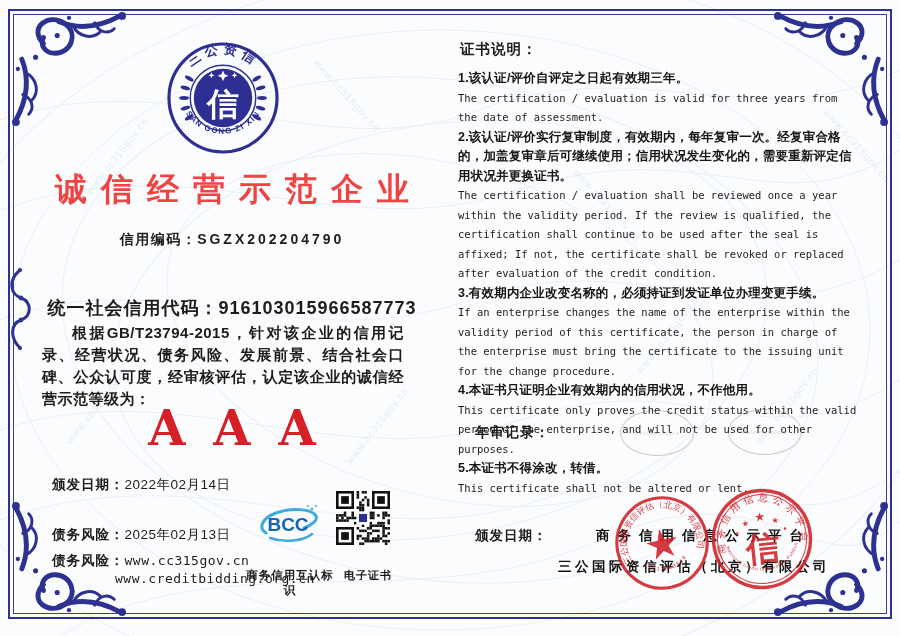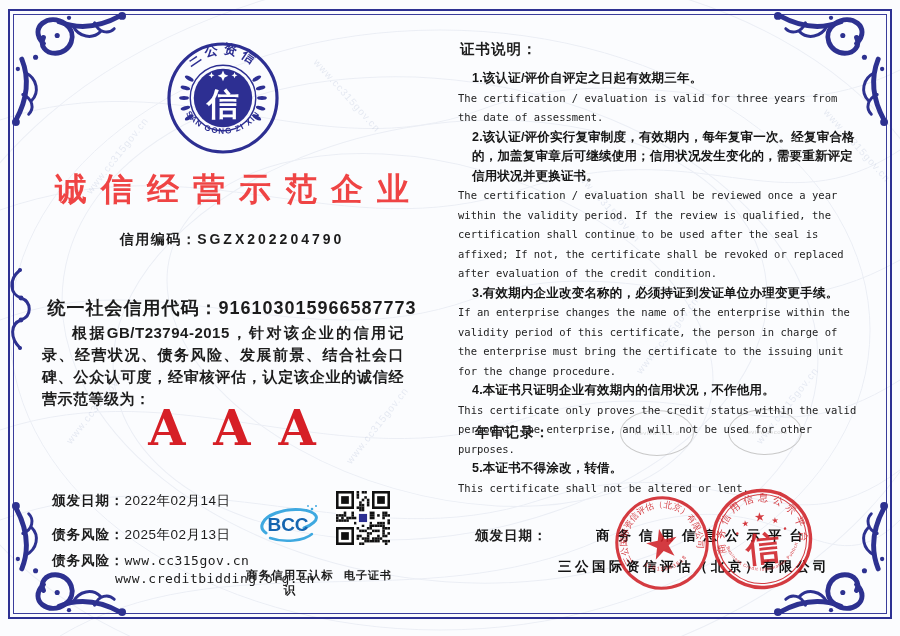--- a/index.html
+++ b/index.html
@@ -38,7 +38,7 @@
   
   .instr-heading{left:460px;top:40px;font-size:14.5px;font-weight:bold;letter-spacing:1px;z-index:2;}
   .instr{left:458px;top:69px;width:404px;z-index:2;}
-  .instr .zh{font-size:12.5px;font-weight:bold;line-height:19.5px;letter-spacing:0.2px;color:#151515;margin-left:14px;}
+  .instr .zh{font-size:12.5px;font-weight:bold;line-height:19.5px;letter-spacing:0.2px;color:#151515;}
   .instr .en{font-family:"DejaVu Sans Mono",monospace;font-size:10.5px;line-height:19.5px;color:#222;}
   .review-label{left:475px;top:424px;font-size:14px;font-weight:bold;letter-spacing:1px;z-index:2;}
   .stamp{border:1px solid #c9c9c9;border-radius:50%;display:flex;align-items:center;justify-content:center;z-index:1;}

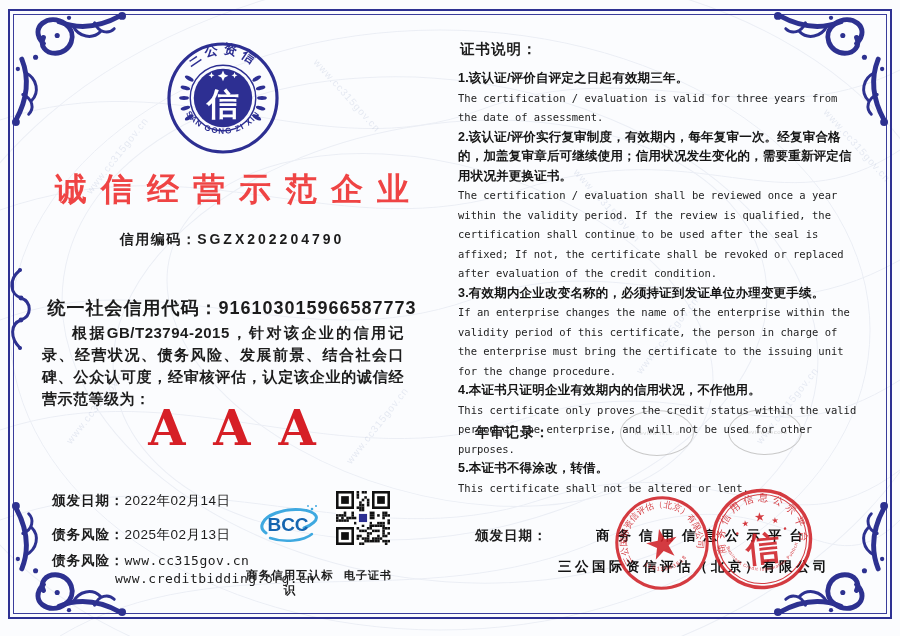--- a/index.html
+++ b/index.html
@@ -201,7 +201,7 @@
 
   <div class="grade abs">AAA</div>
 
-  <div class="info-row abs" style="top:492px;">
+  <div class="info-row abs" style="top:476px;">
     <span class="lbl">颁发日期：</span><span class="val">2022年02月14日</span>
   </div>
   <div class="info-row abs" style="top:526px;">

